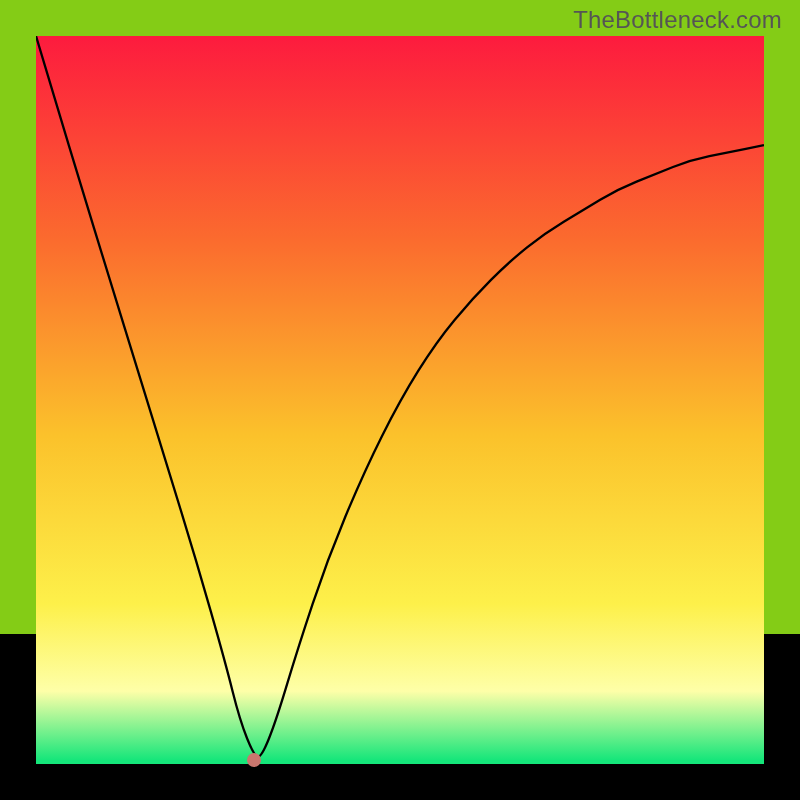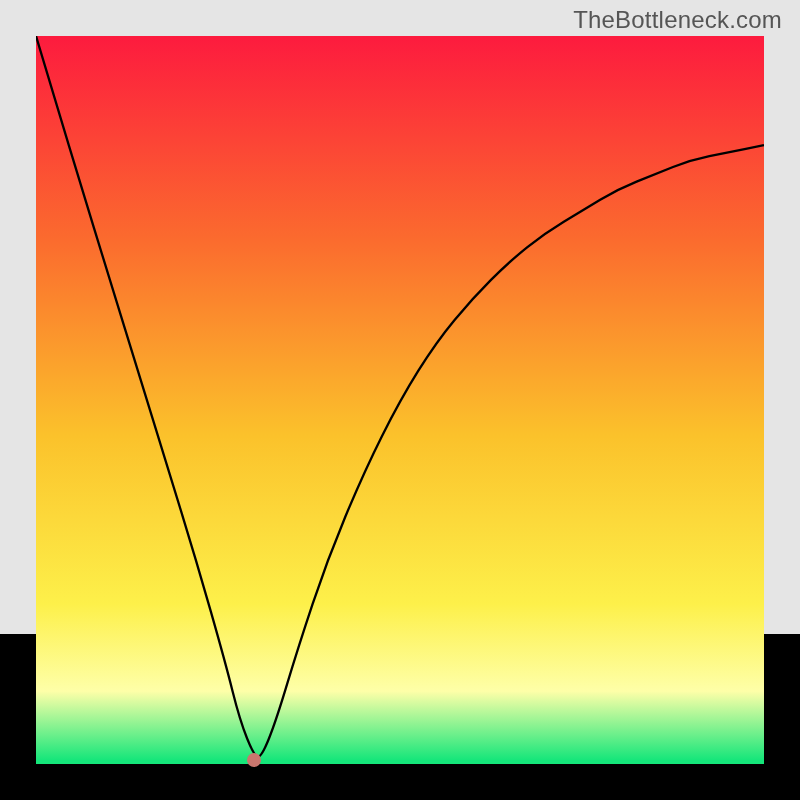--- a/index.html
+++ b/index.html
@@ -15,7 +15,7 @@
     position: relative;
     width: 800px;
     height: 634px;
-    background: #e5e5e5;
+    background: #84cc16;
   }
   .plot-area {
     position: absolute;

